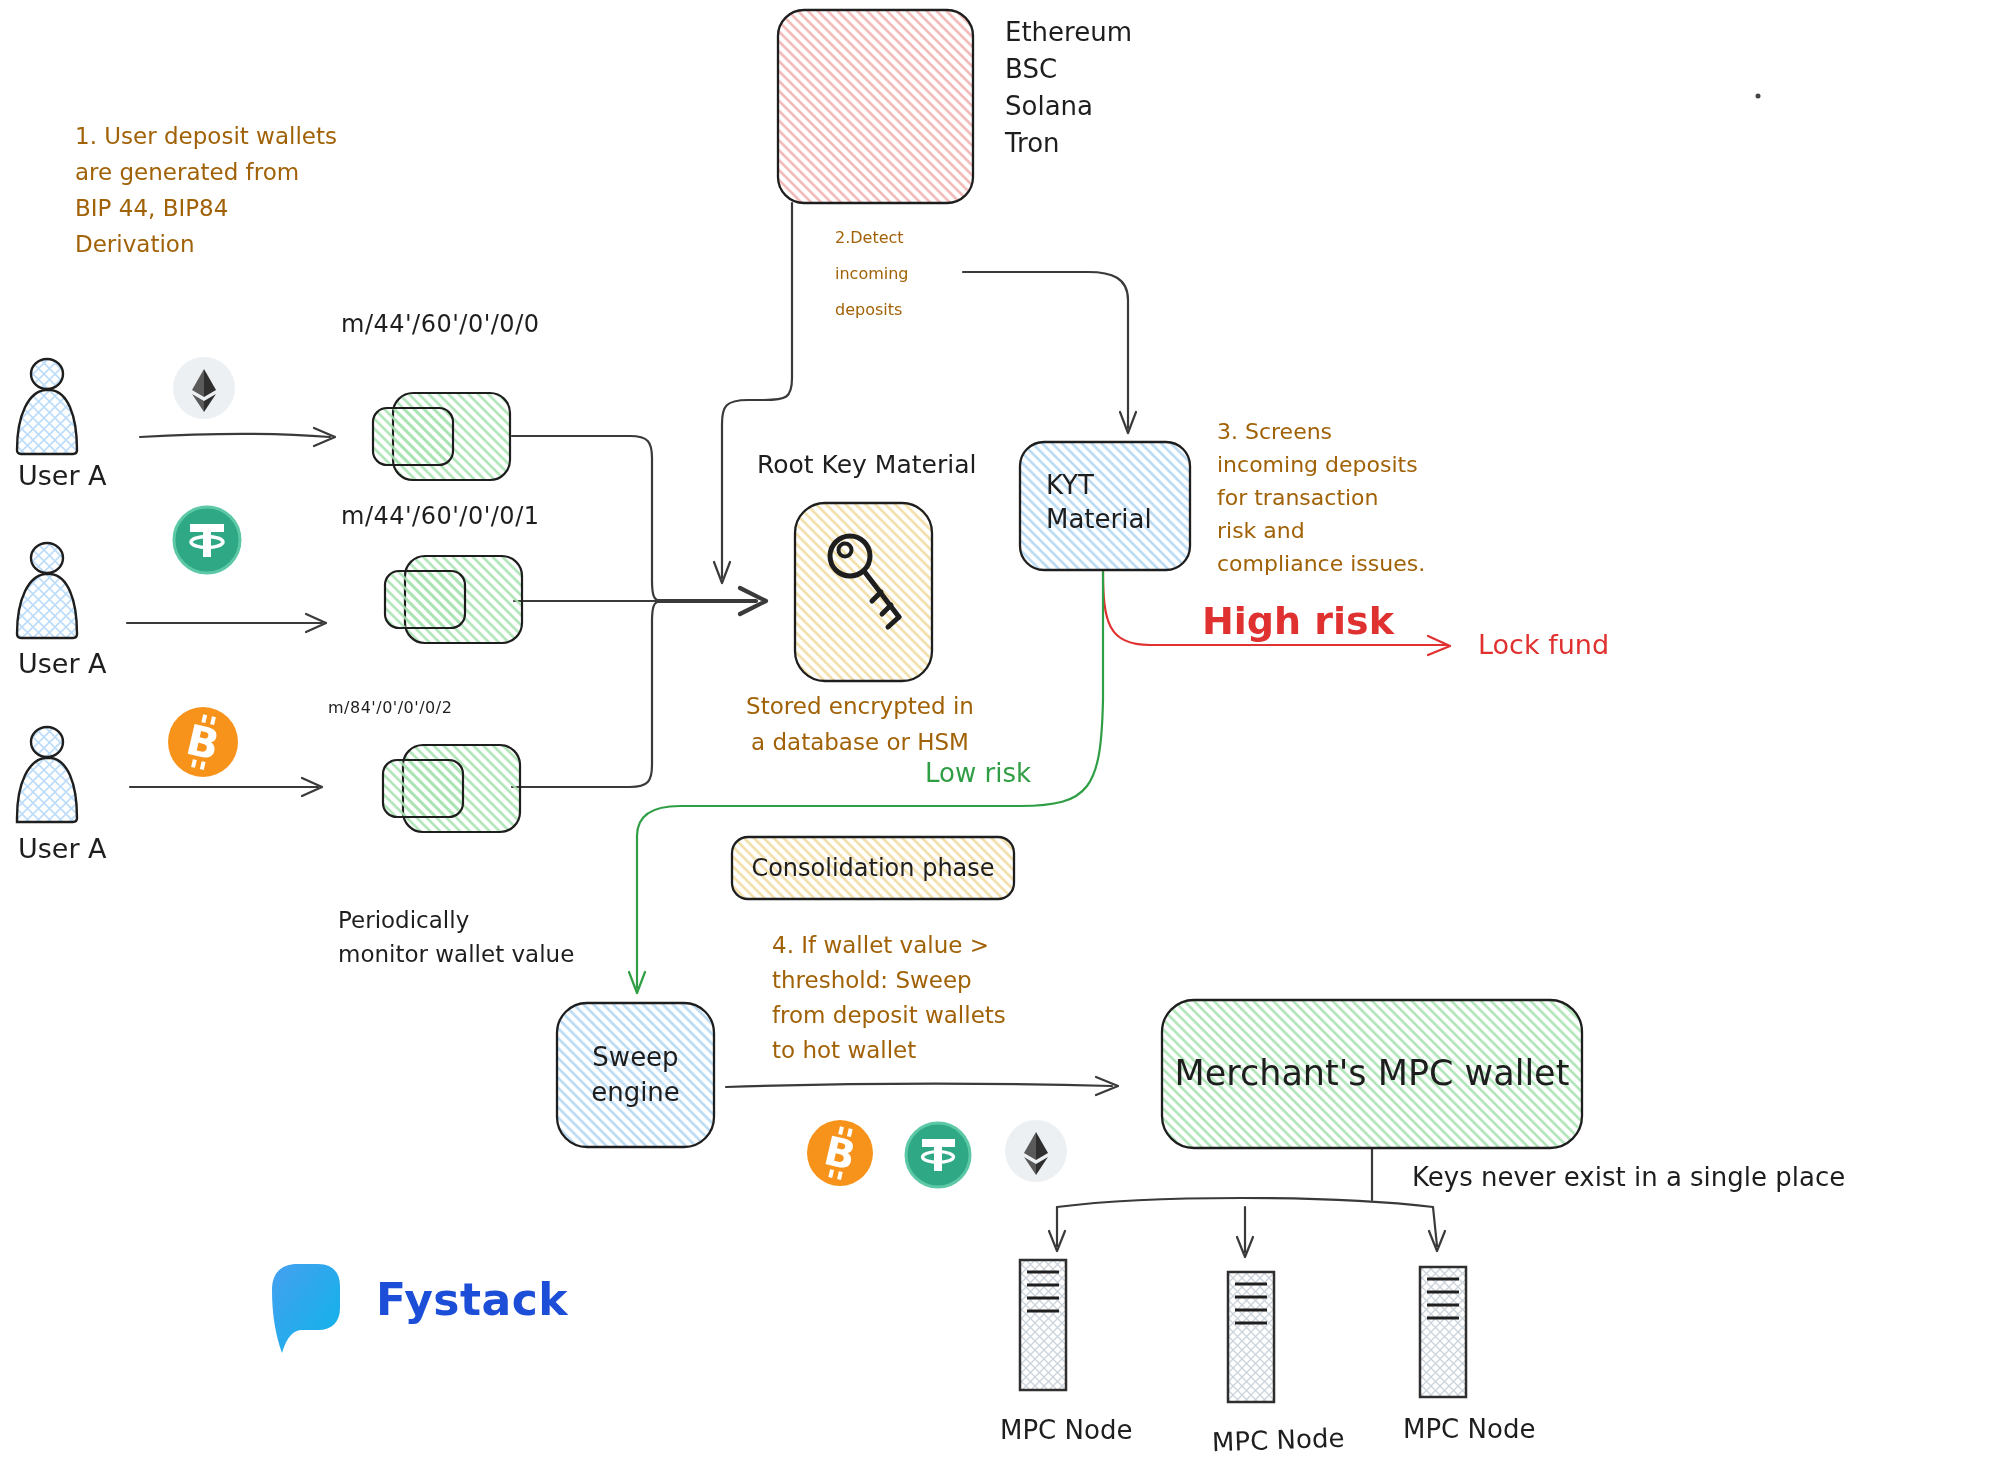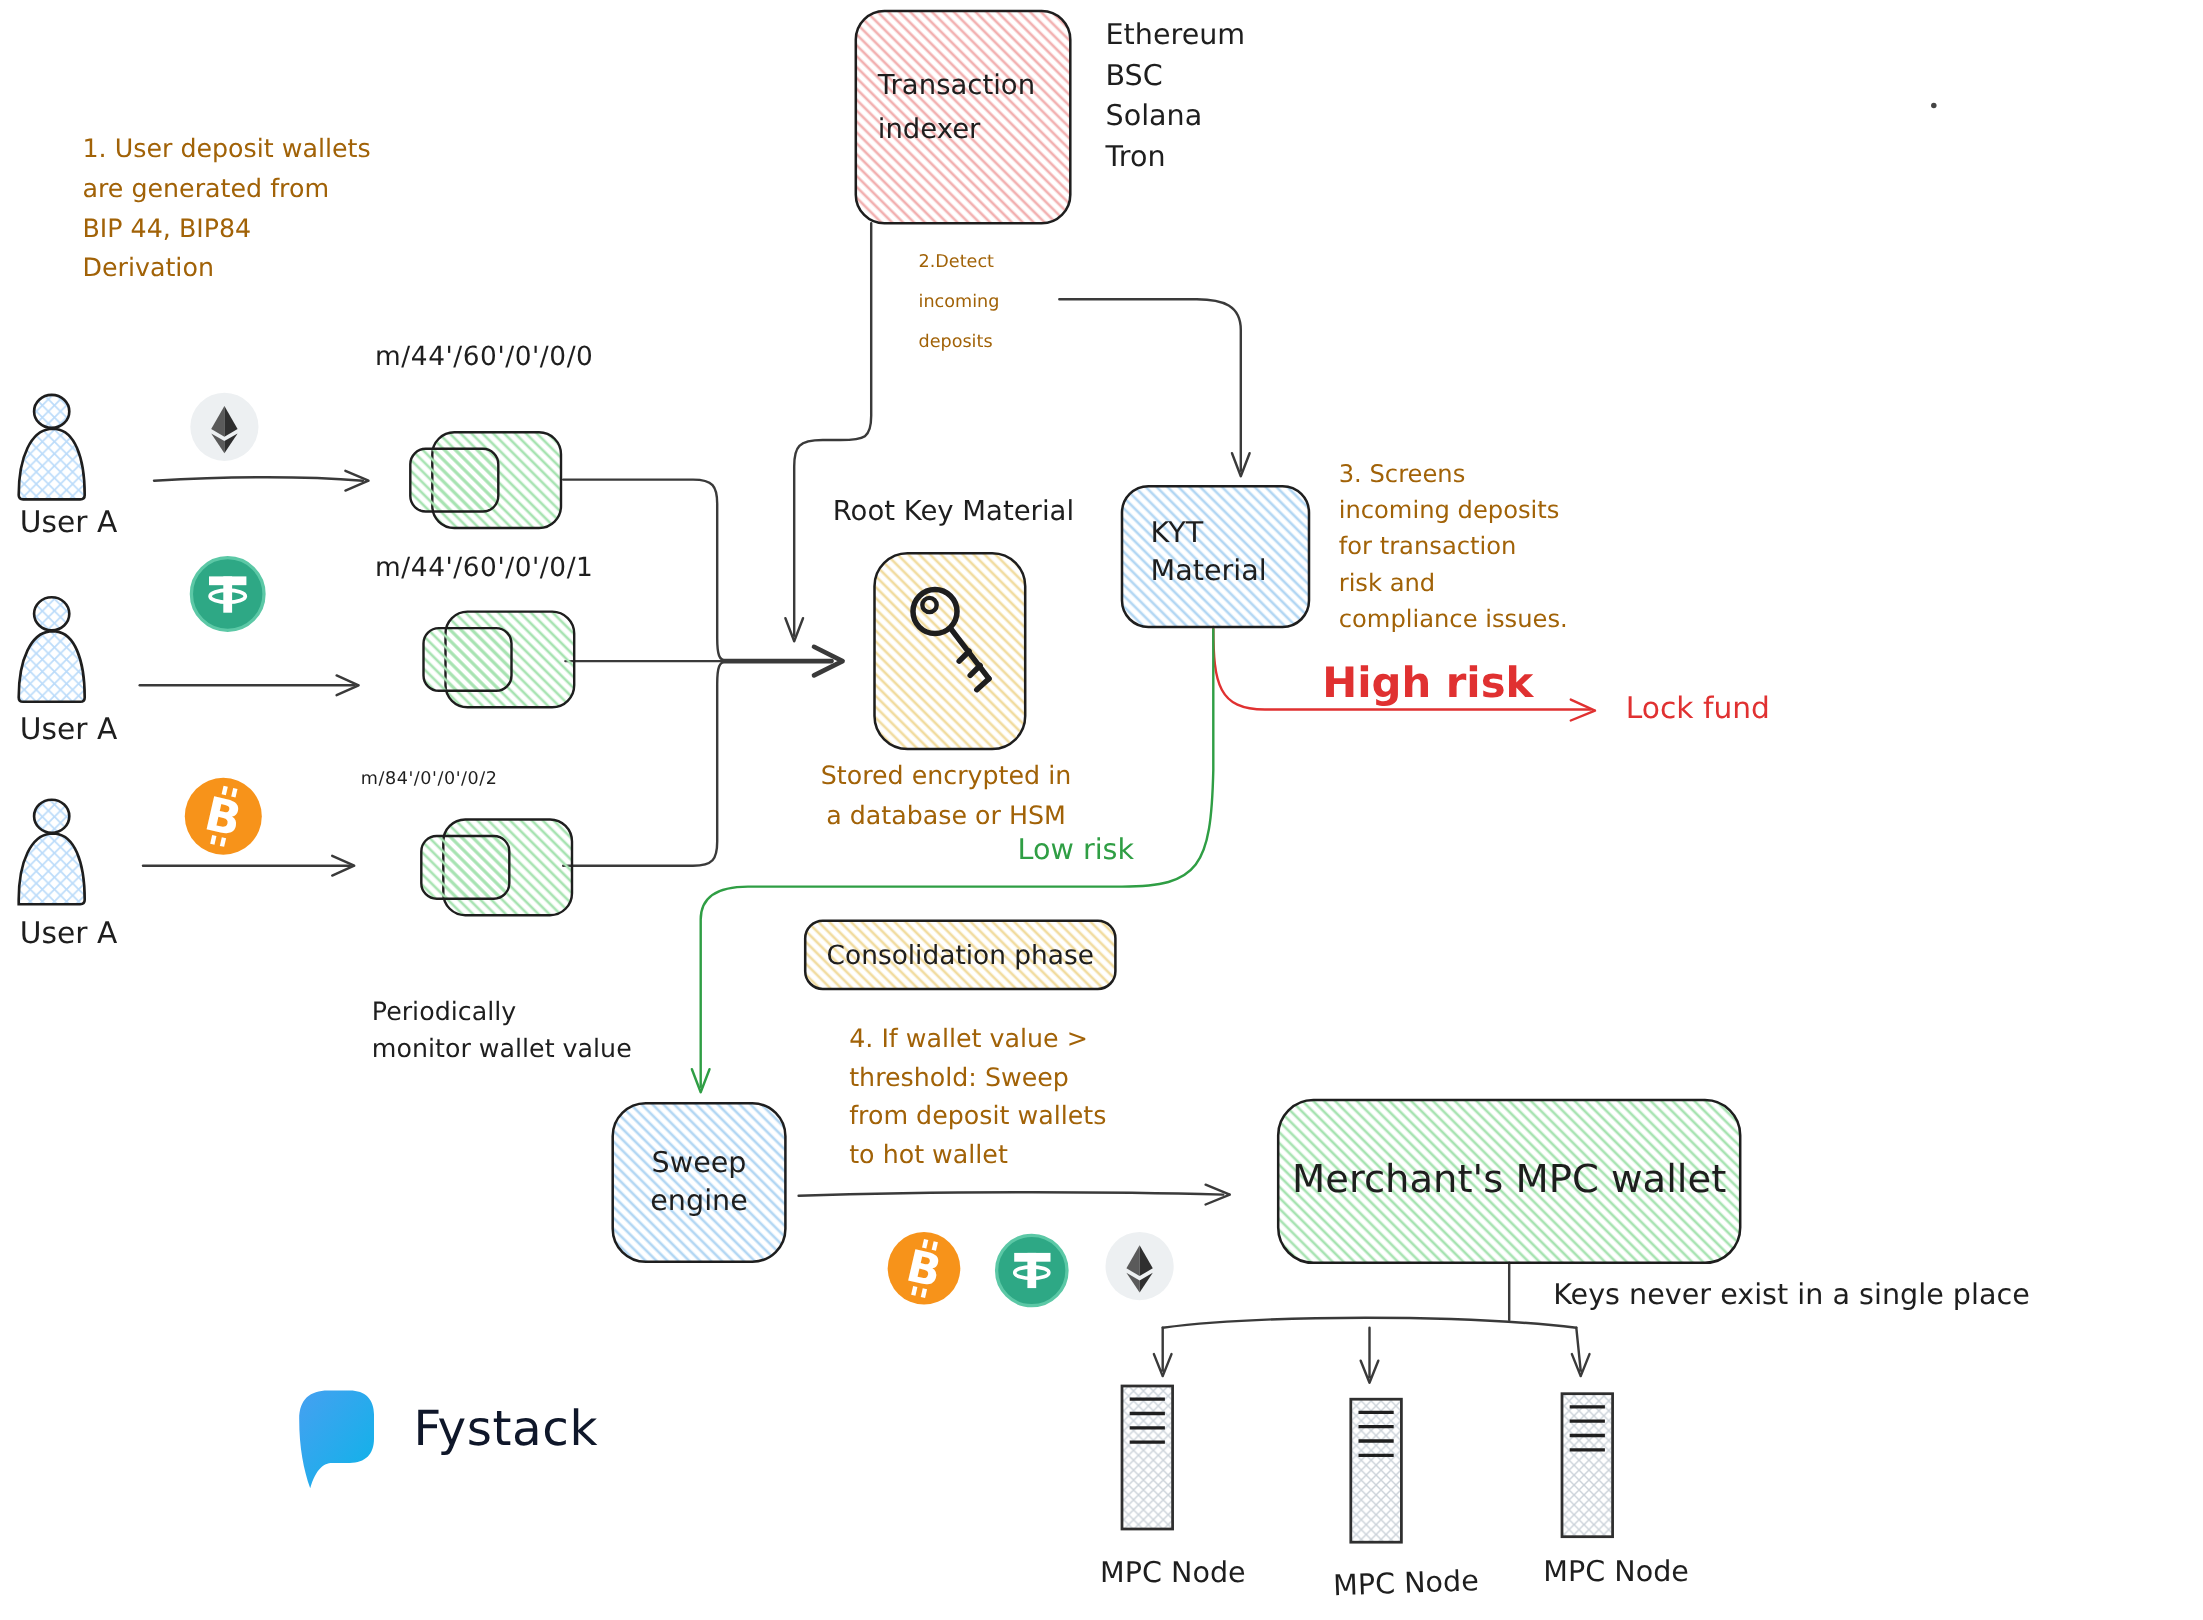--- a/index.html
+++ b/index.html
@@ -222,8 +222,6 @@
     <circle cx="1758" cy="96" r="2.5" fill="#444"></circle>
   </svg>
 
-  <div class="txt ink" style="left:798px;top:57px;width:170px;font-size:25px;line-height:40px;">Transaction
-indexer</div>
 
   <div class="txt ink" style="left:1005px;top:14px;font-size:26px;line-height:37px;"><span>Ethereum</span>
 <span>BSC</span>

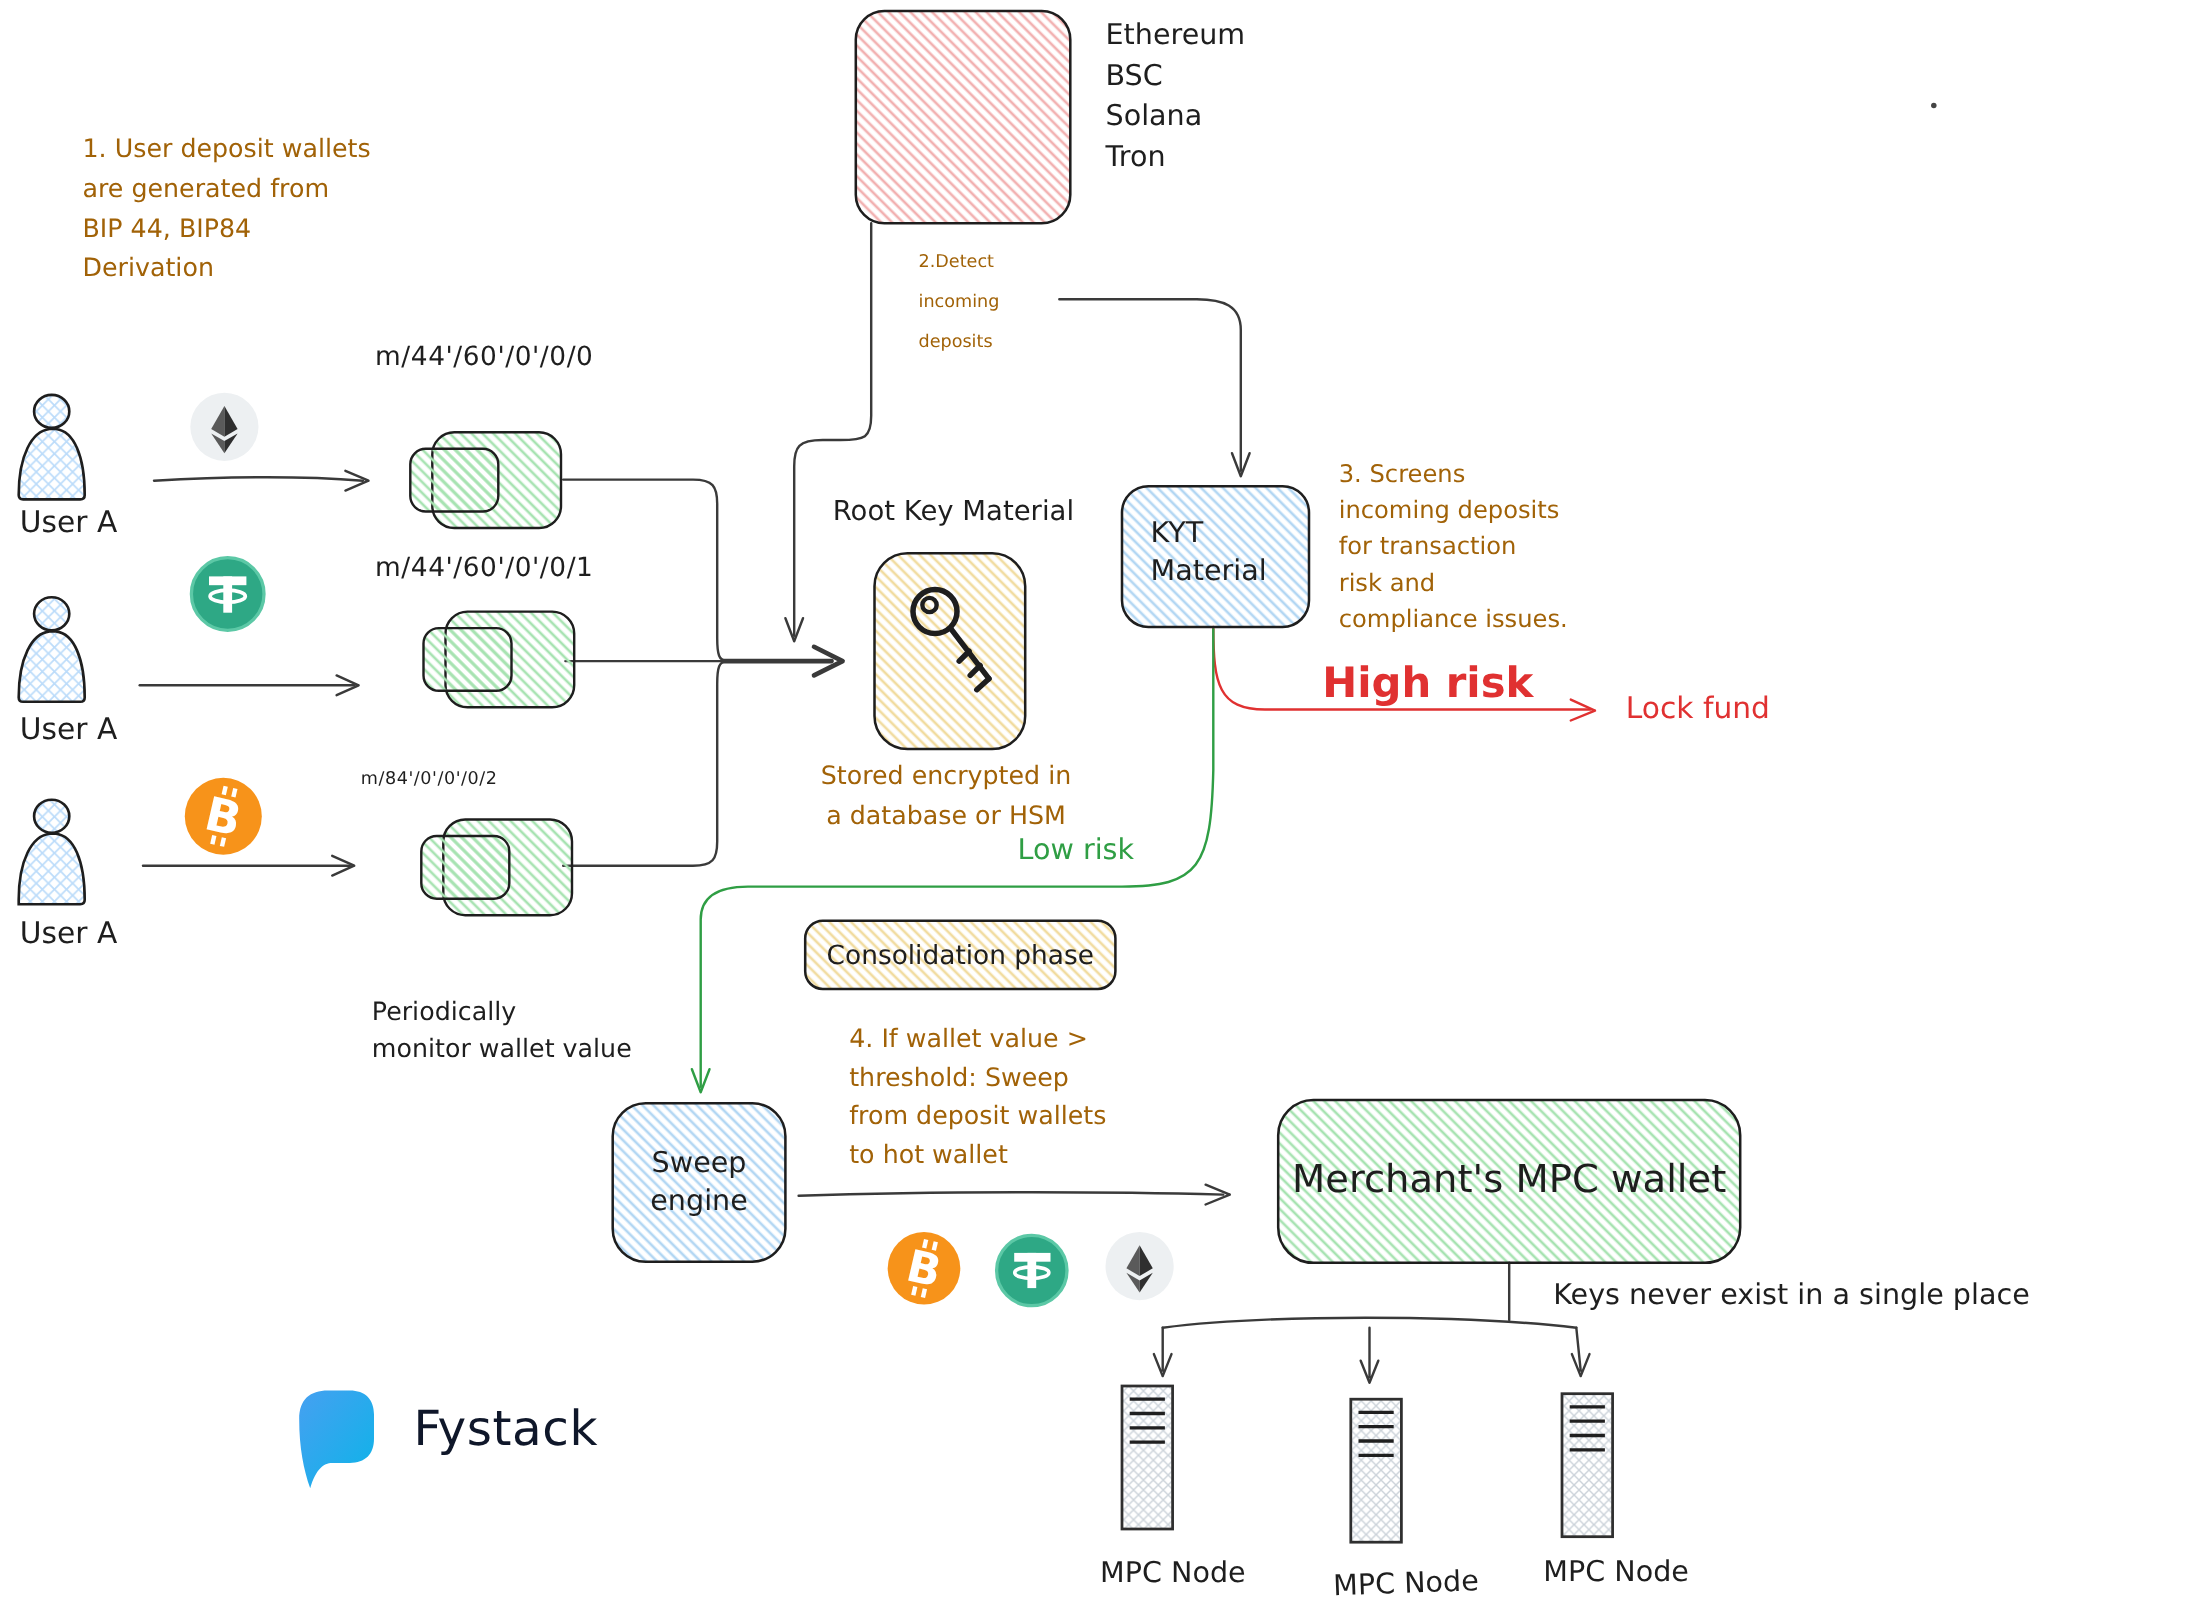--- a/index.html
+++ b/index.html
@@ -12,7 +12,7 @@
   .red{color:#e03131;}
   .green{color:#2f9e44;}
   .center-box{display:flex;align-items:center;justify-content:center;text-align:center;}
-  .brand-text{font-weight:400;color:#0f172a;letter-spacing:.5px;}
+  .brand-text{font-weight:700;color:#1d4ed8;letter-spacing:.5px;}
 </style>
 </head>
 <body>

